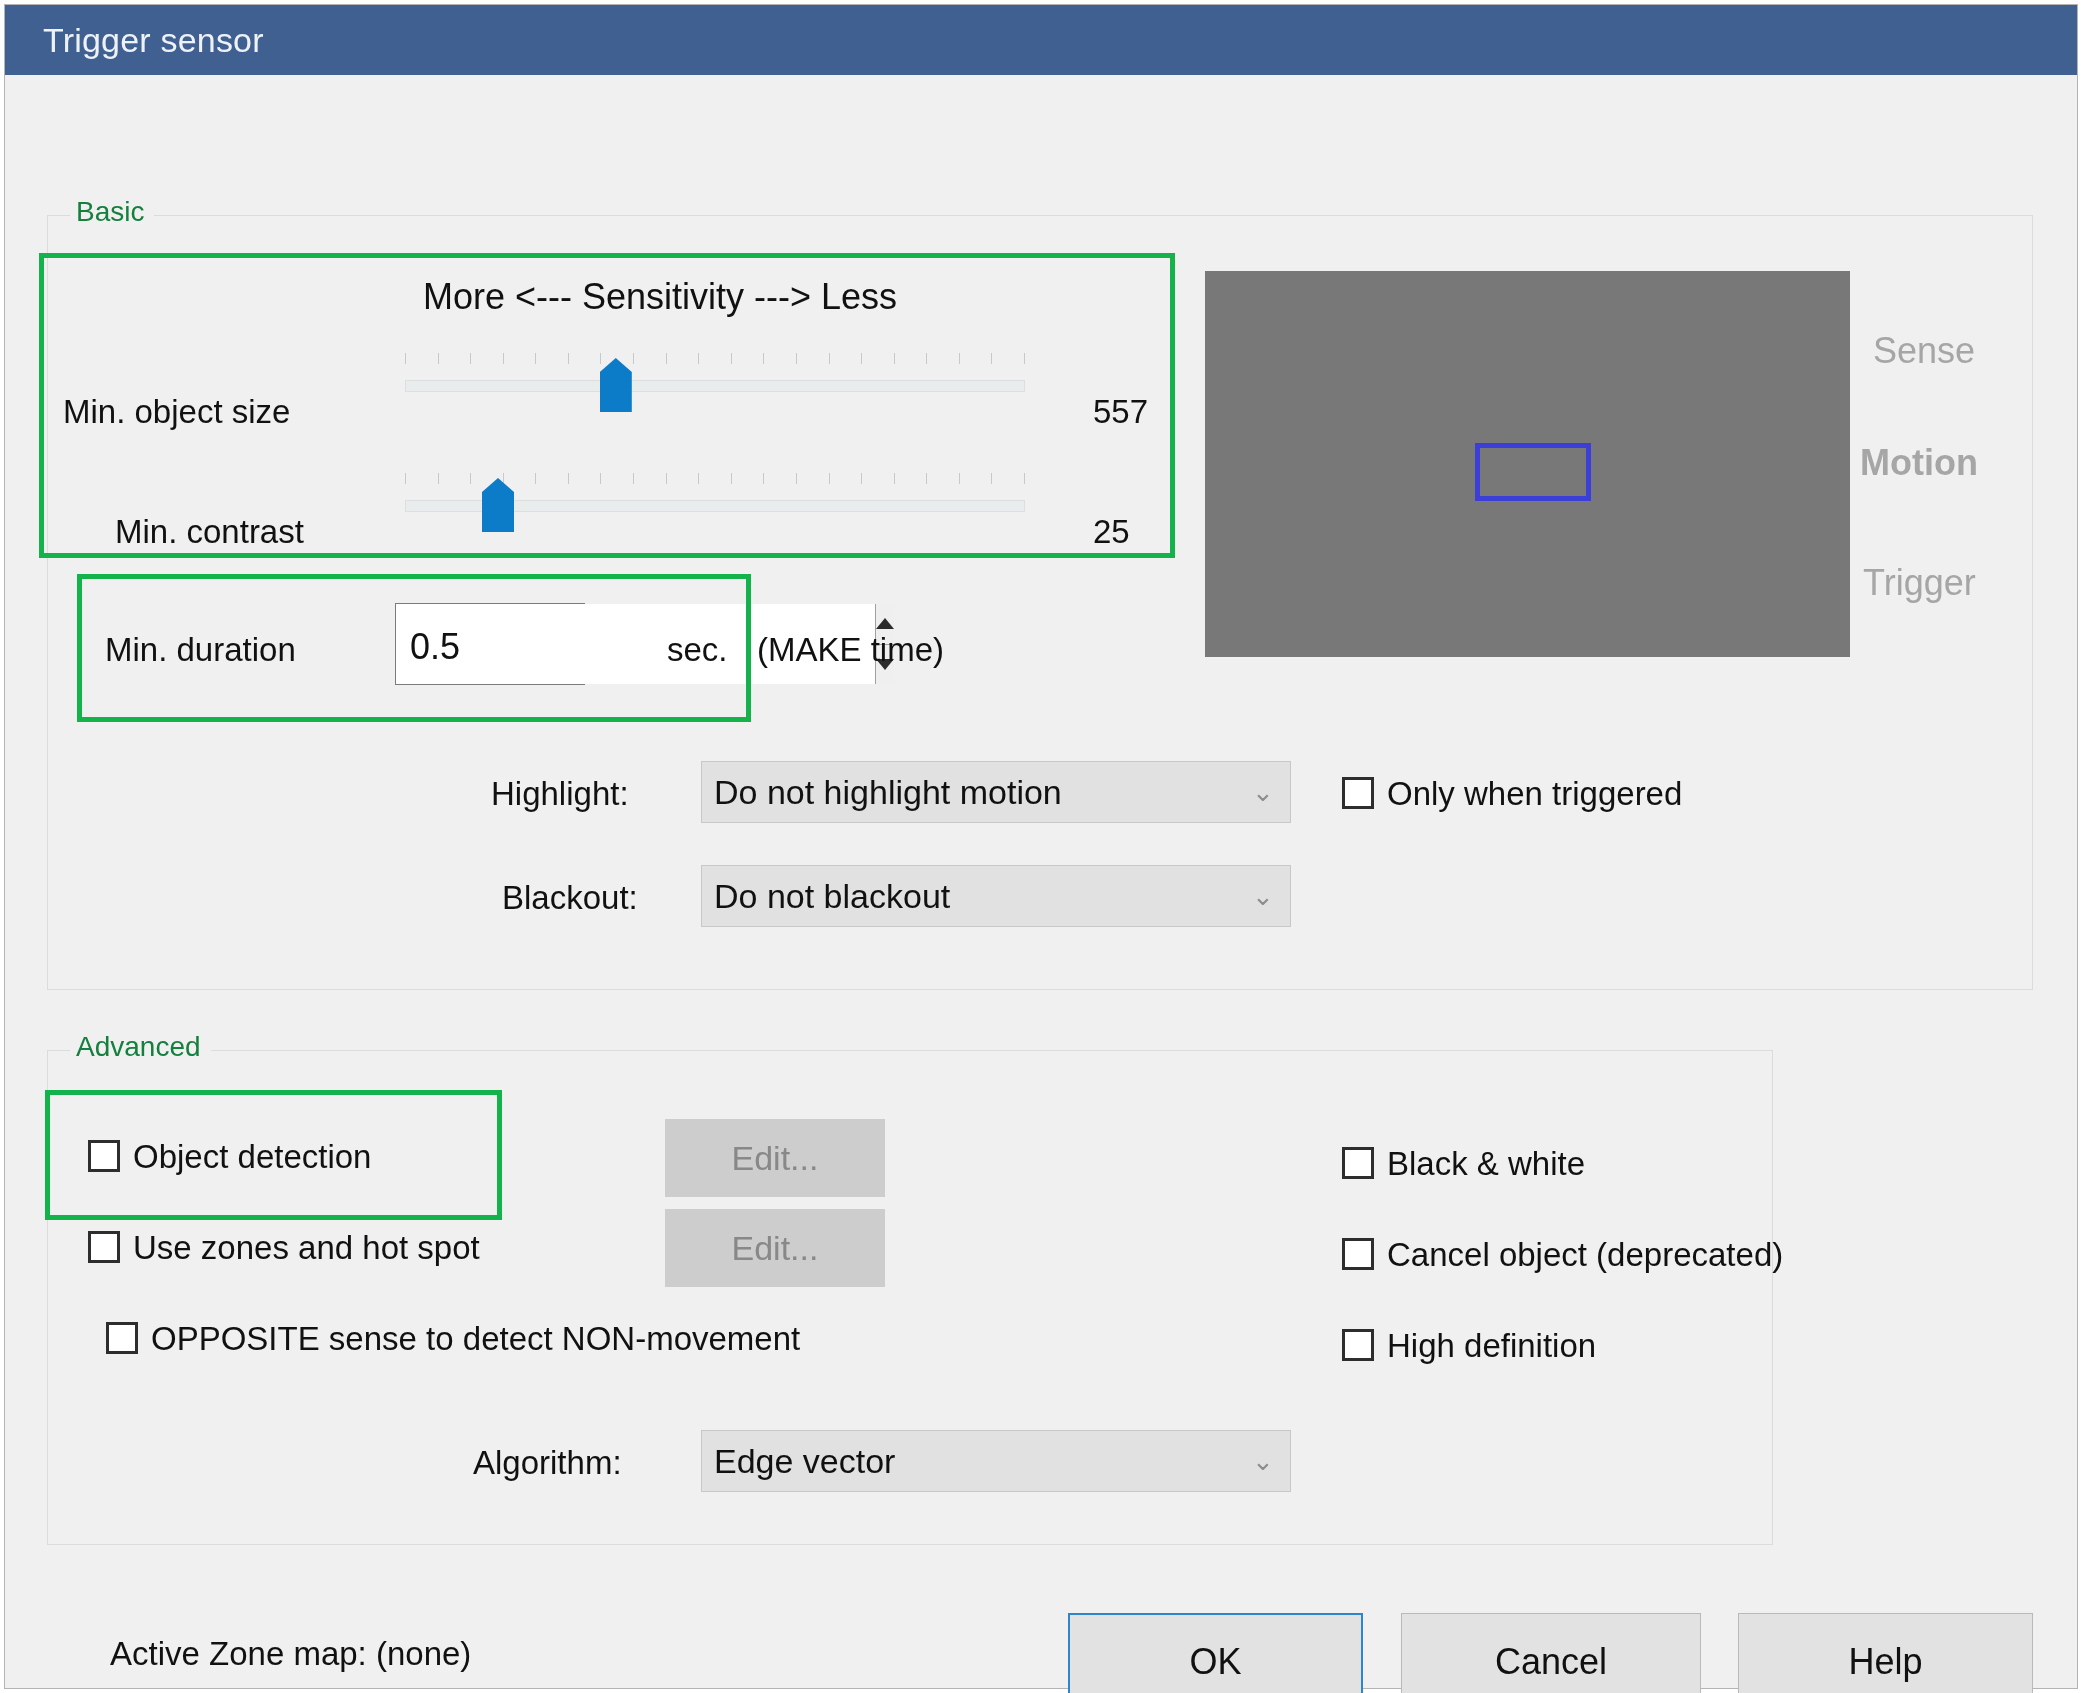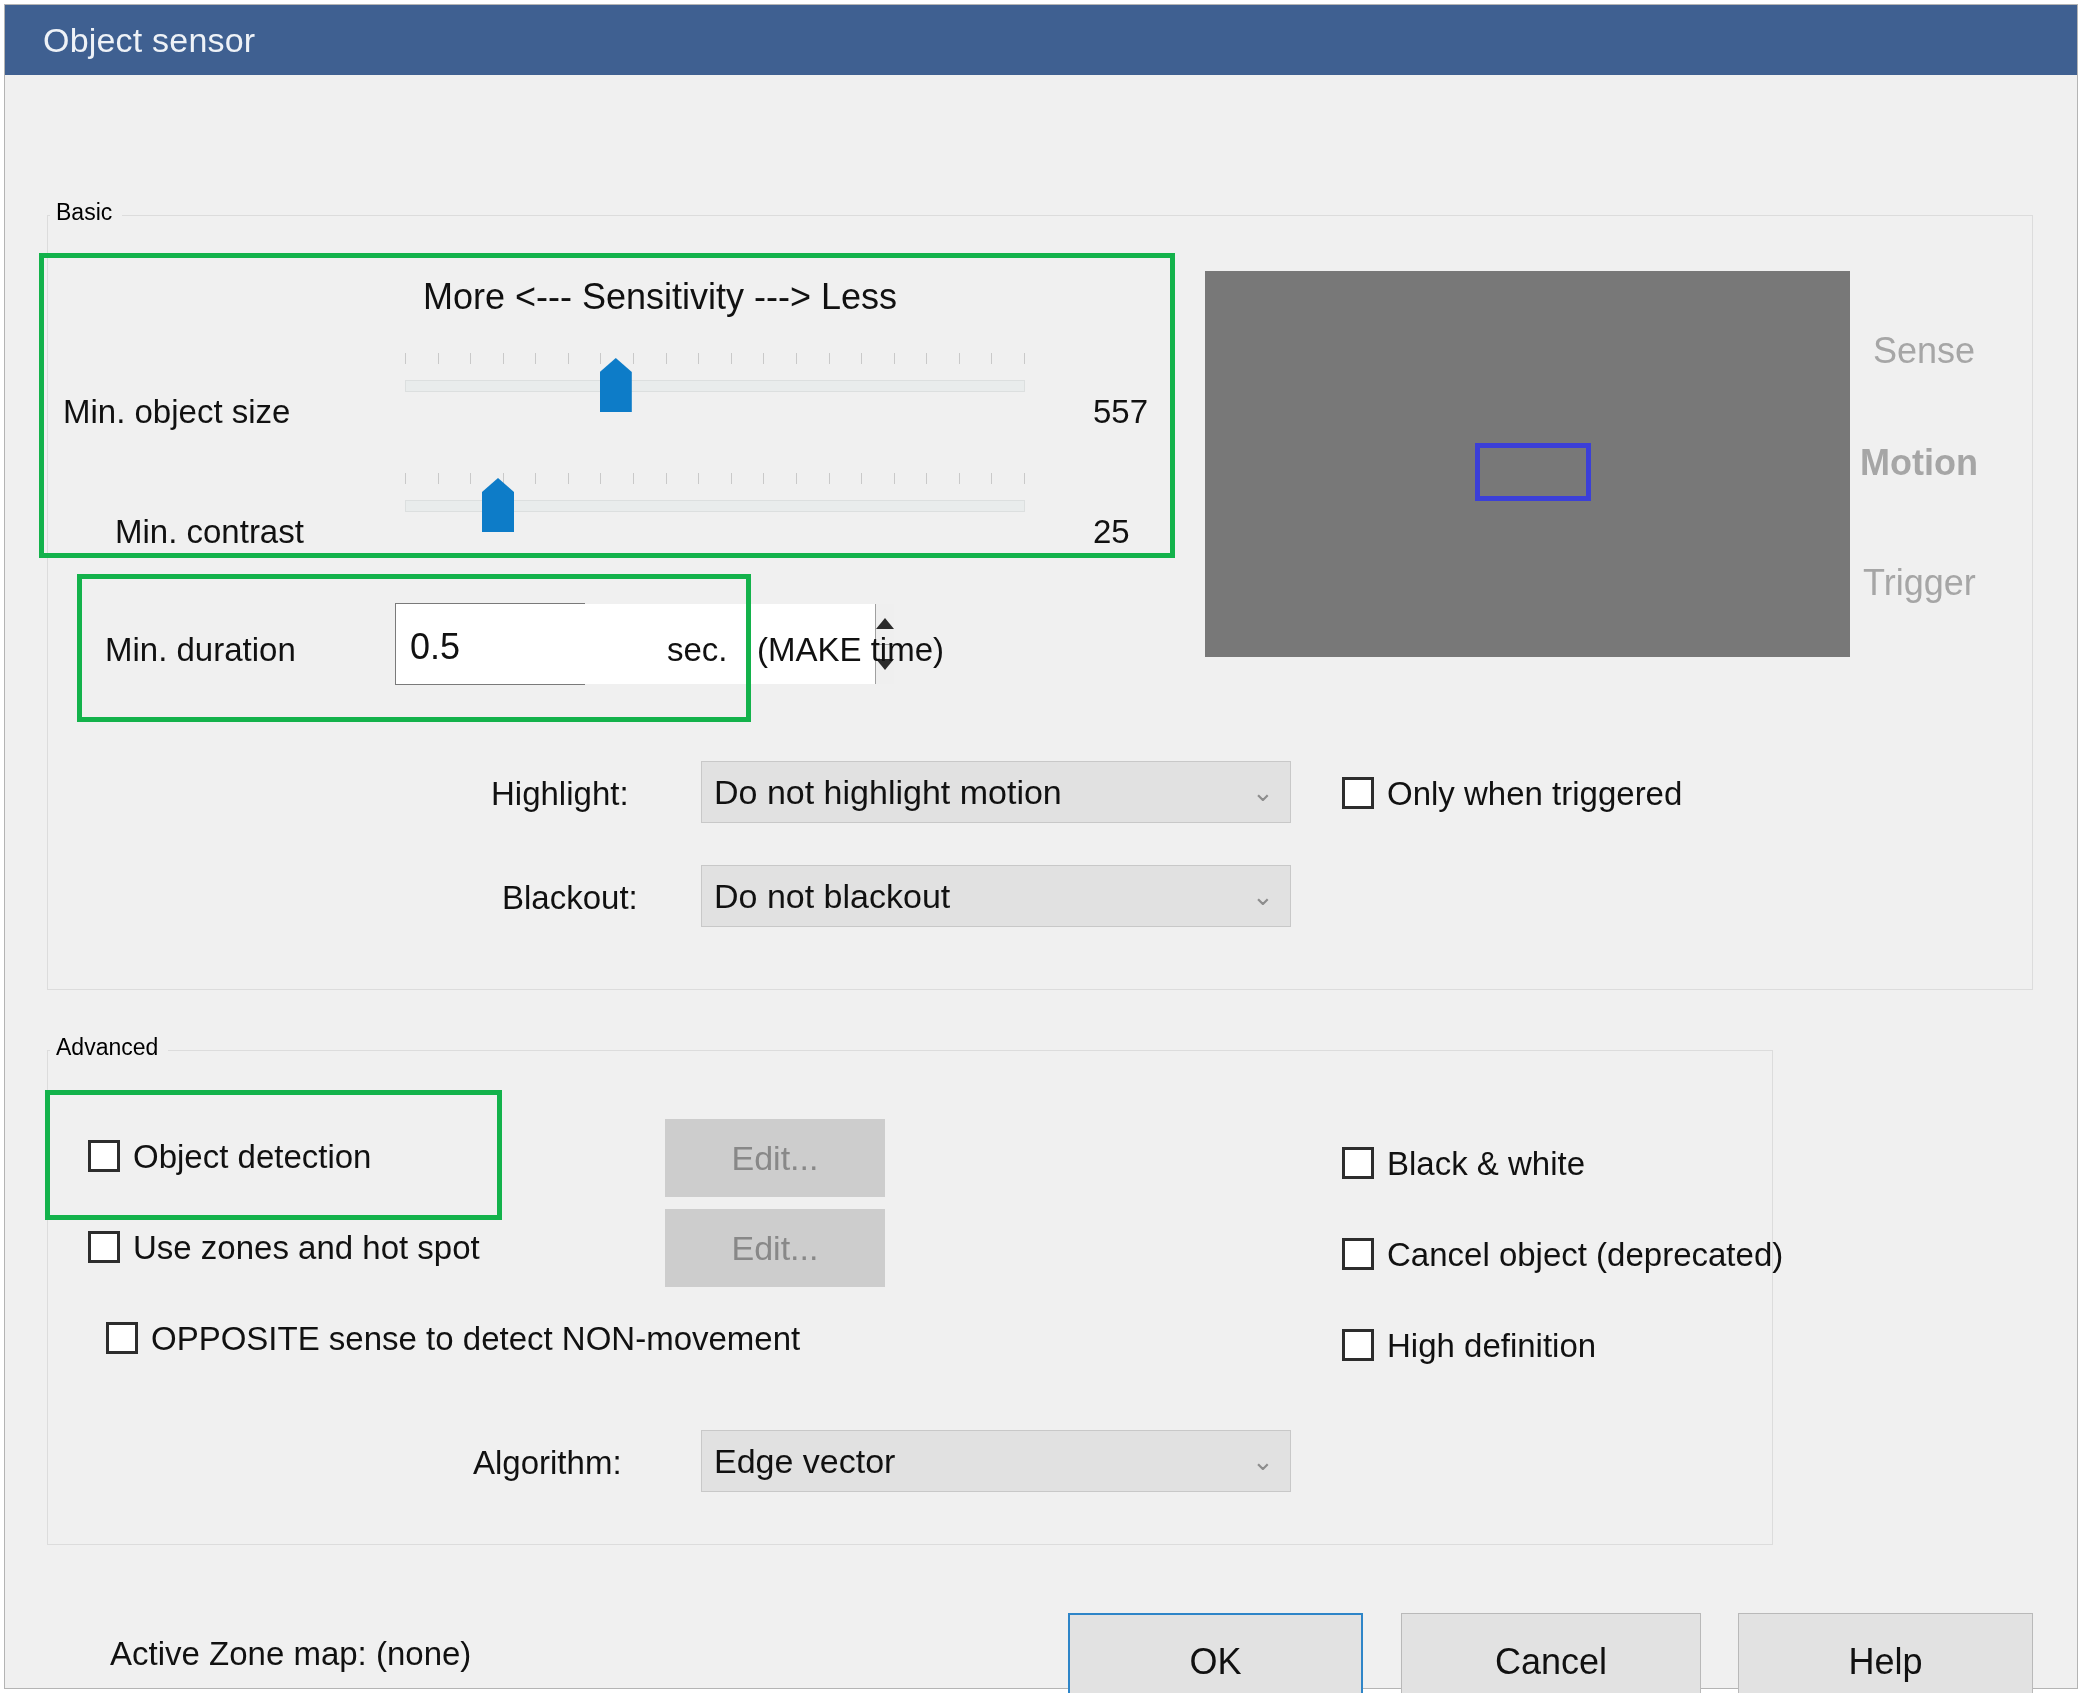--- a/index.html
+++ b/index.html
@@ -292,7 +292,7 @@
 <div class="window">
 
   <div class="titlebar">
-    <div class="titlebar-text">Object sensor</div>
+    <div class="titlebar-text">Trigger sensor</div>
   </div>
 
   <div class="client">

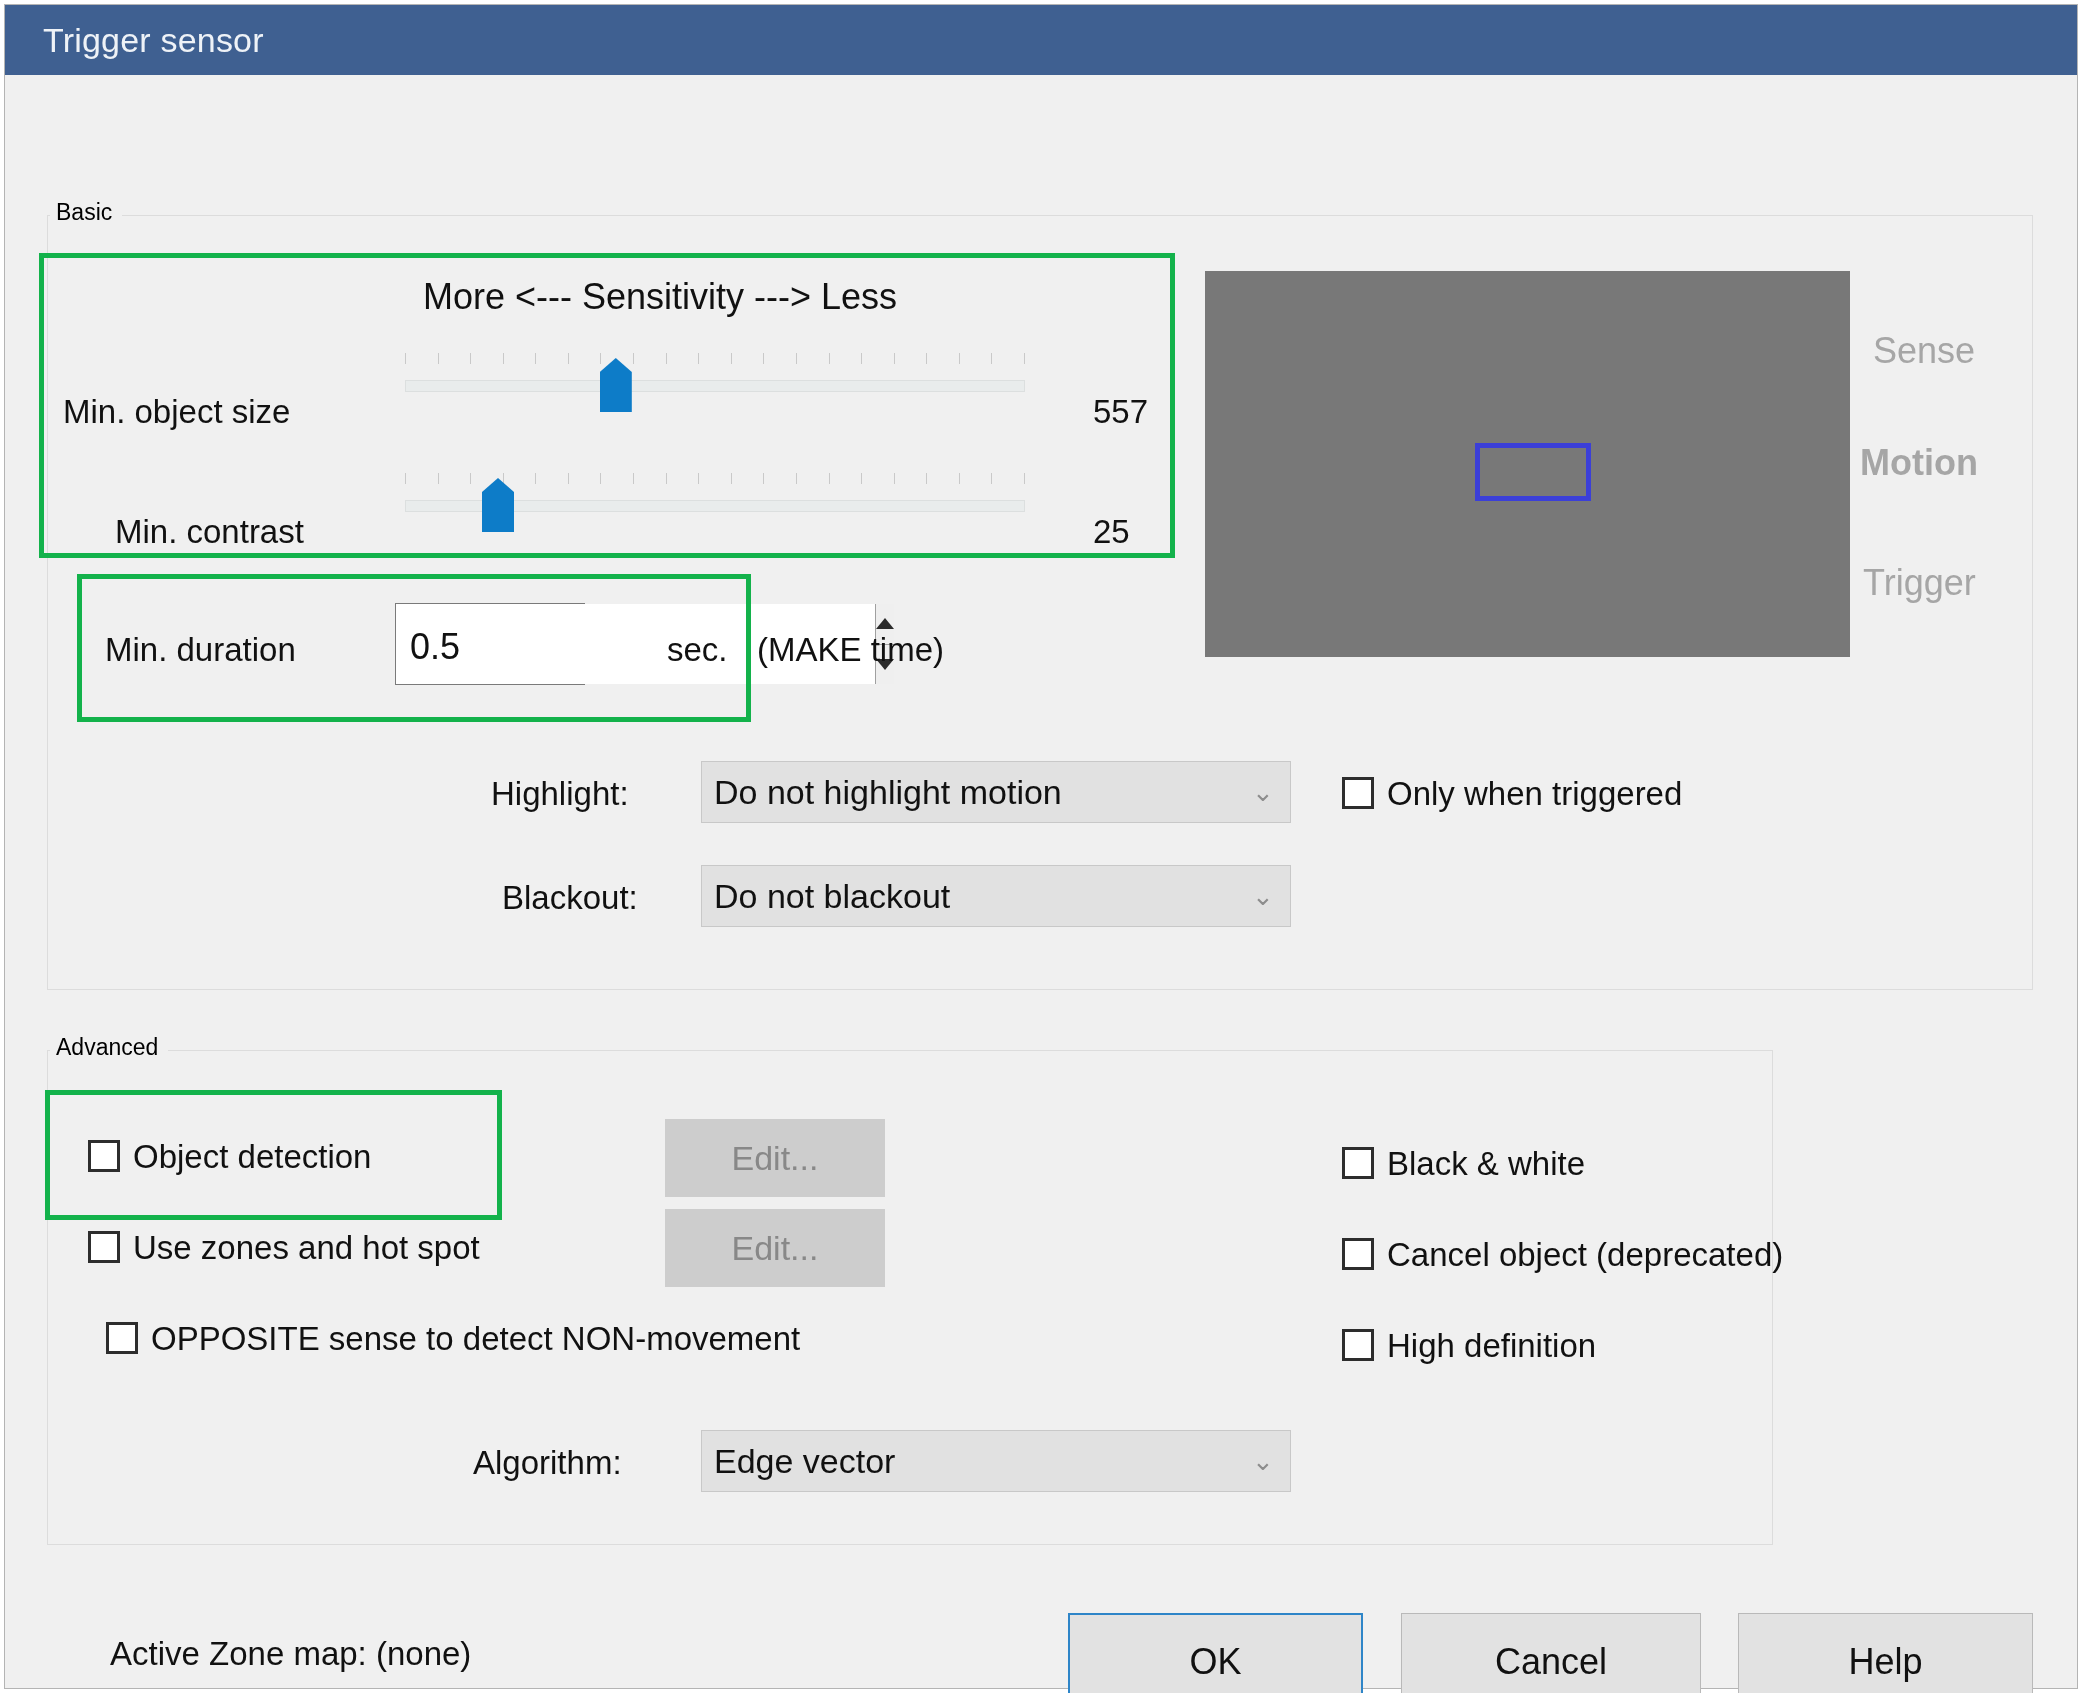--- a/index.html
+++ b/index.html
@@ -49,11 +49,11 @@
   .group-legend {
     position: absolute;
     top: -26px;
-    left: 2px;
+    left: 22px;
     background: #f0f0f0;
     padding: 0 10px 0 6px;
-    font-size: 23px;
-    color: #000000;
+    font-size: 28px;
+    color: #15803d;
     line-height: 44px;
   }
   #group-basic { left: 42px; top: 140px; width: 1986px; height: 775px; }

